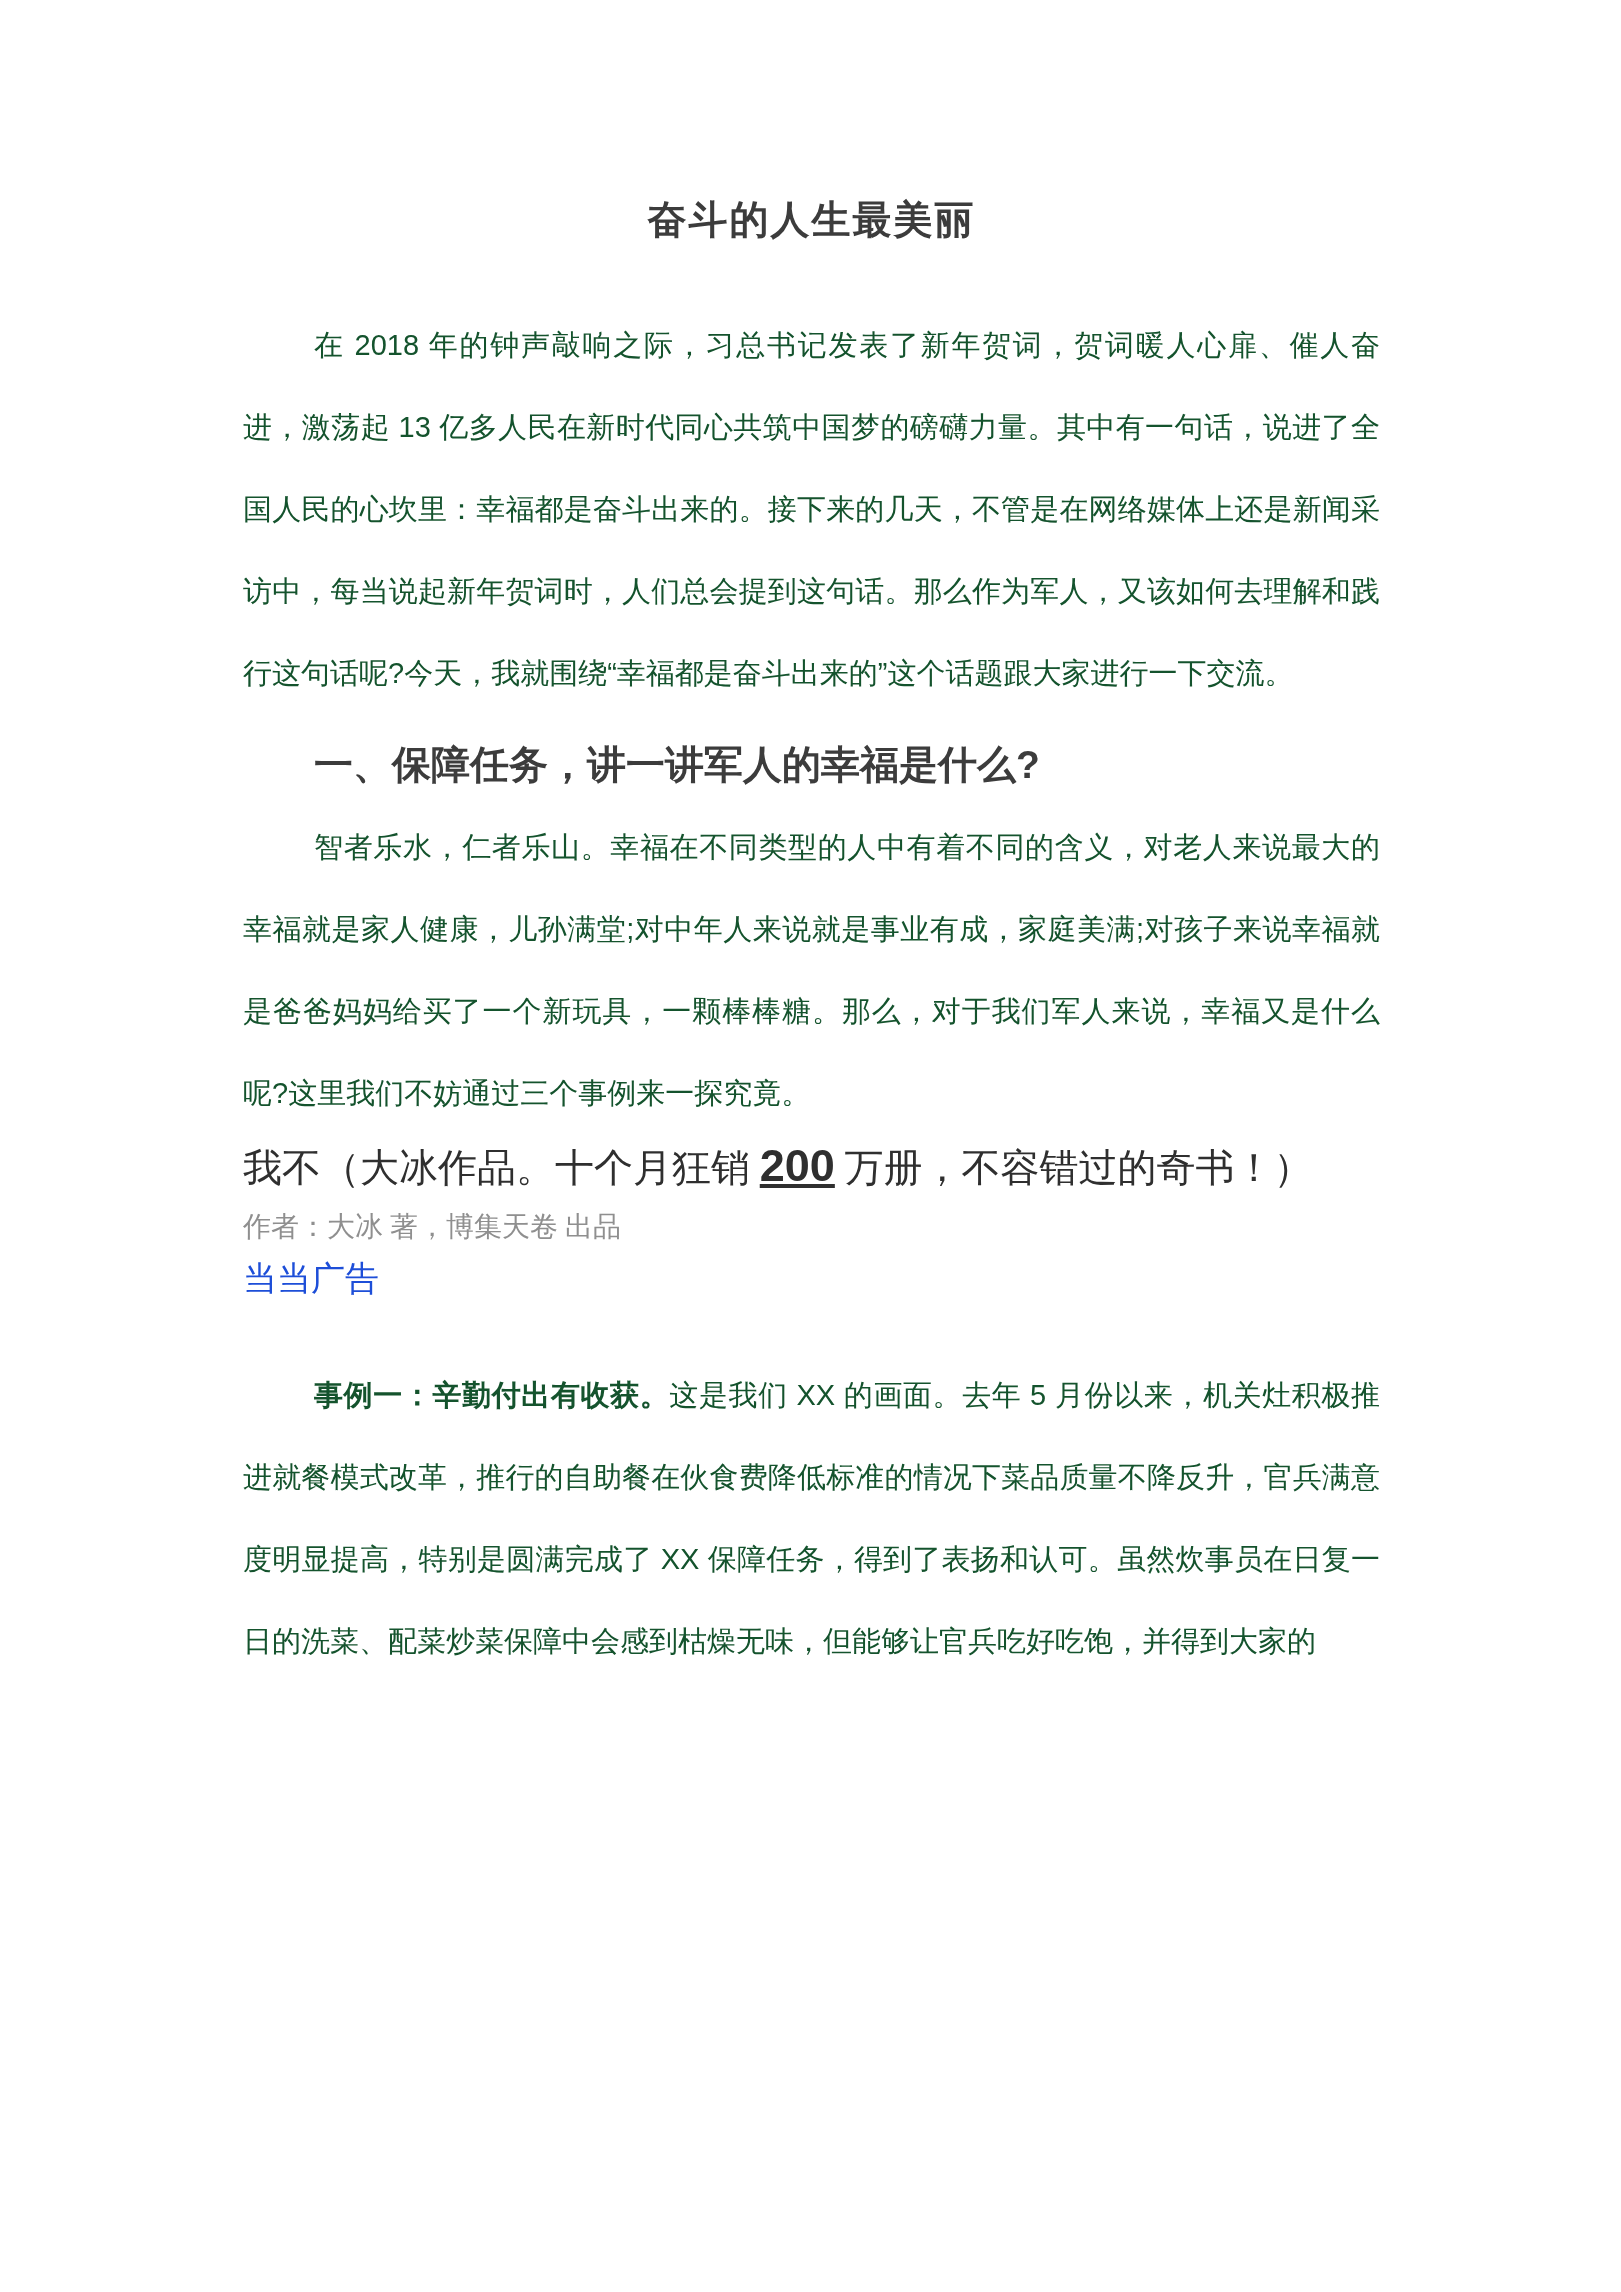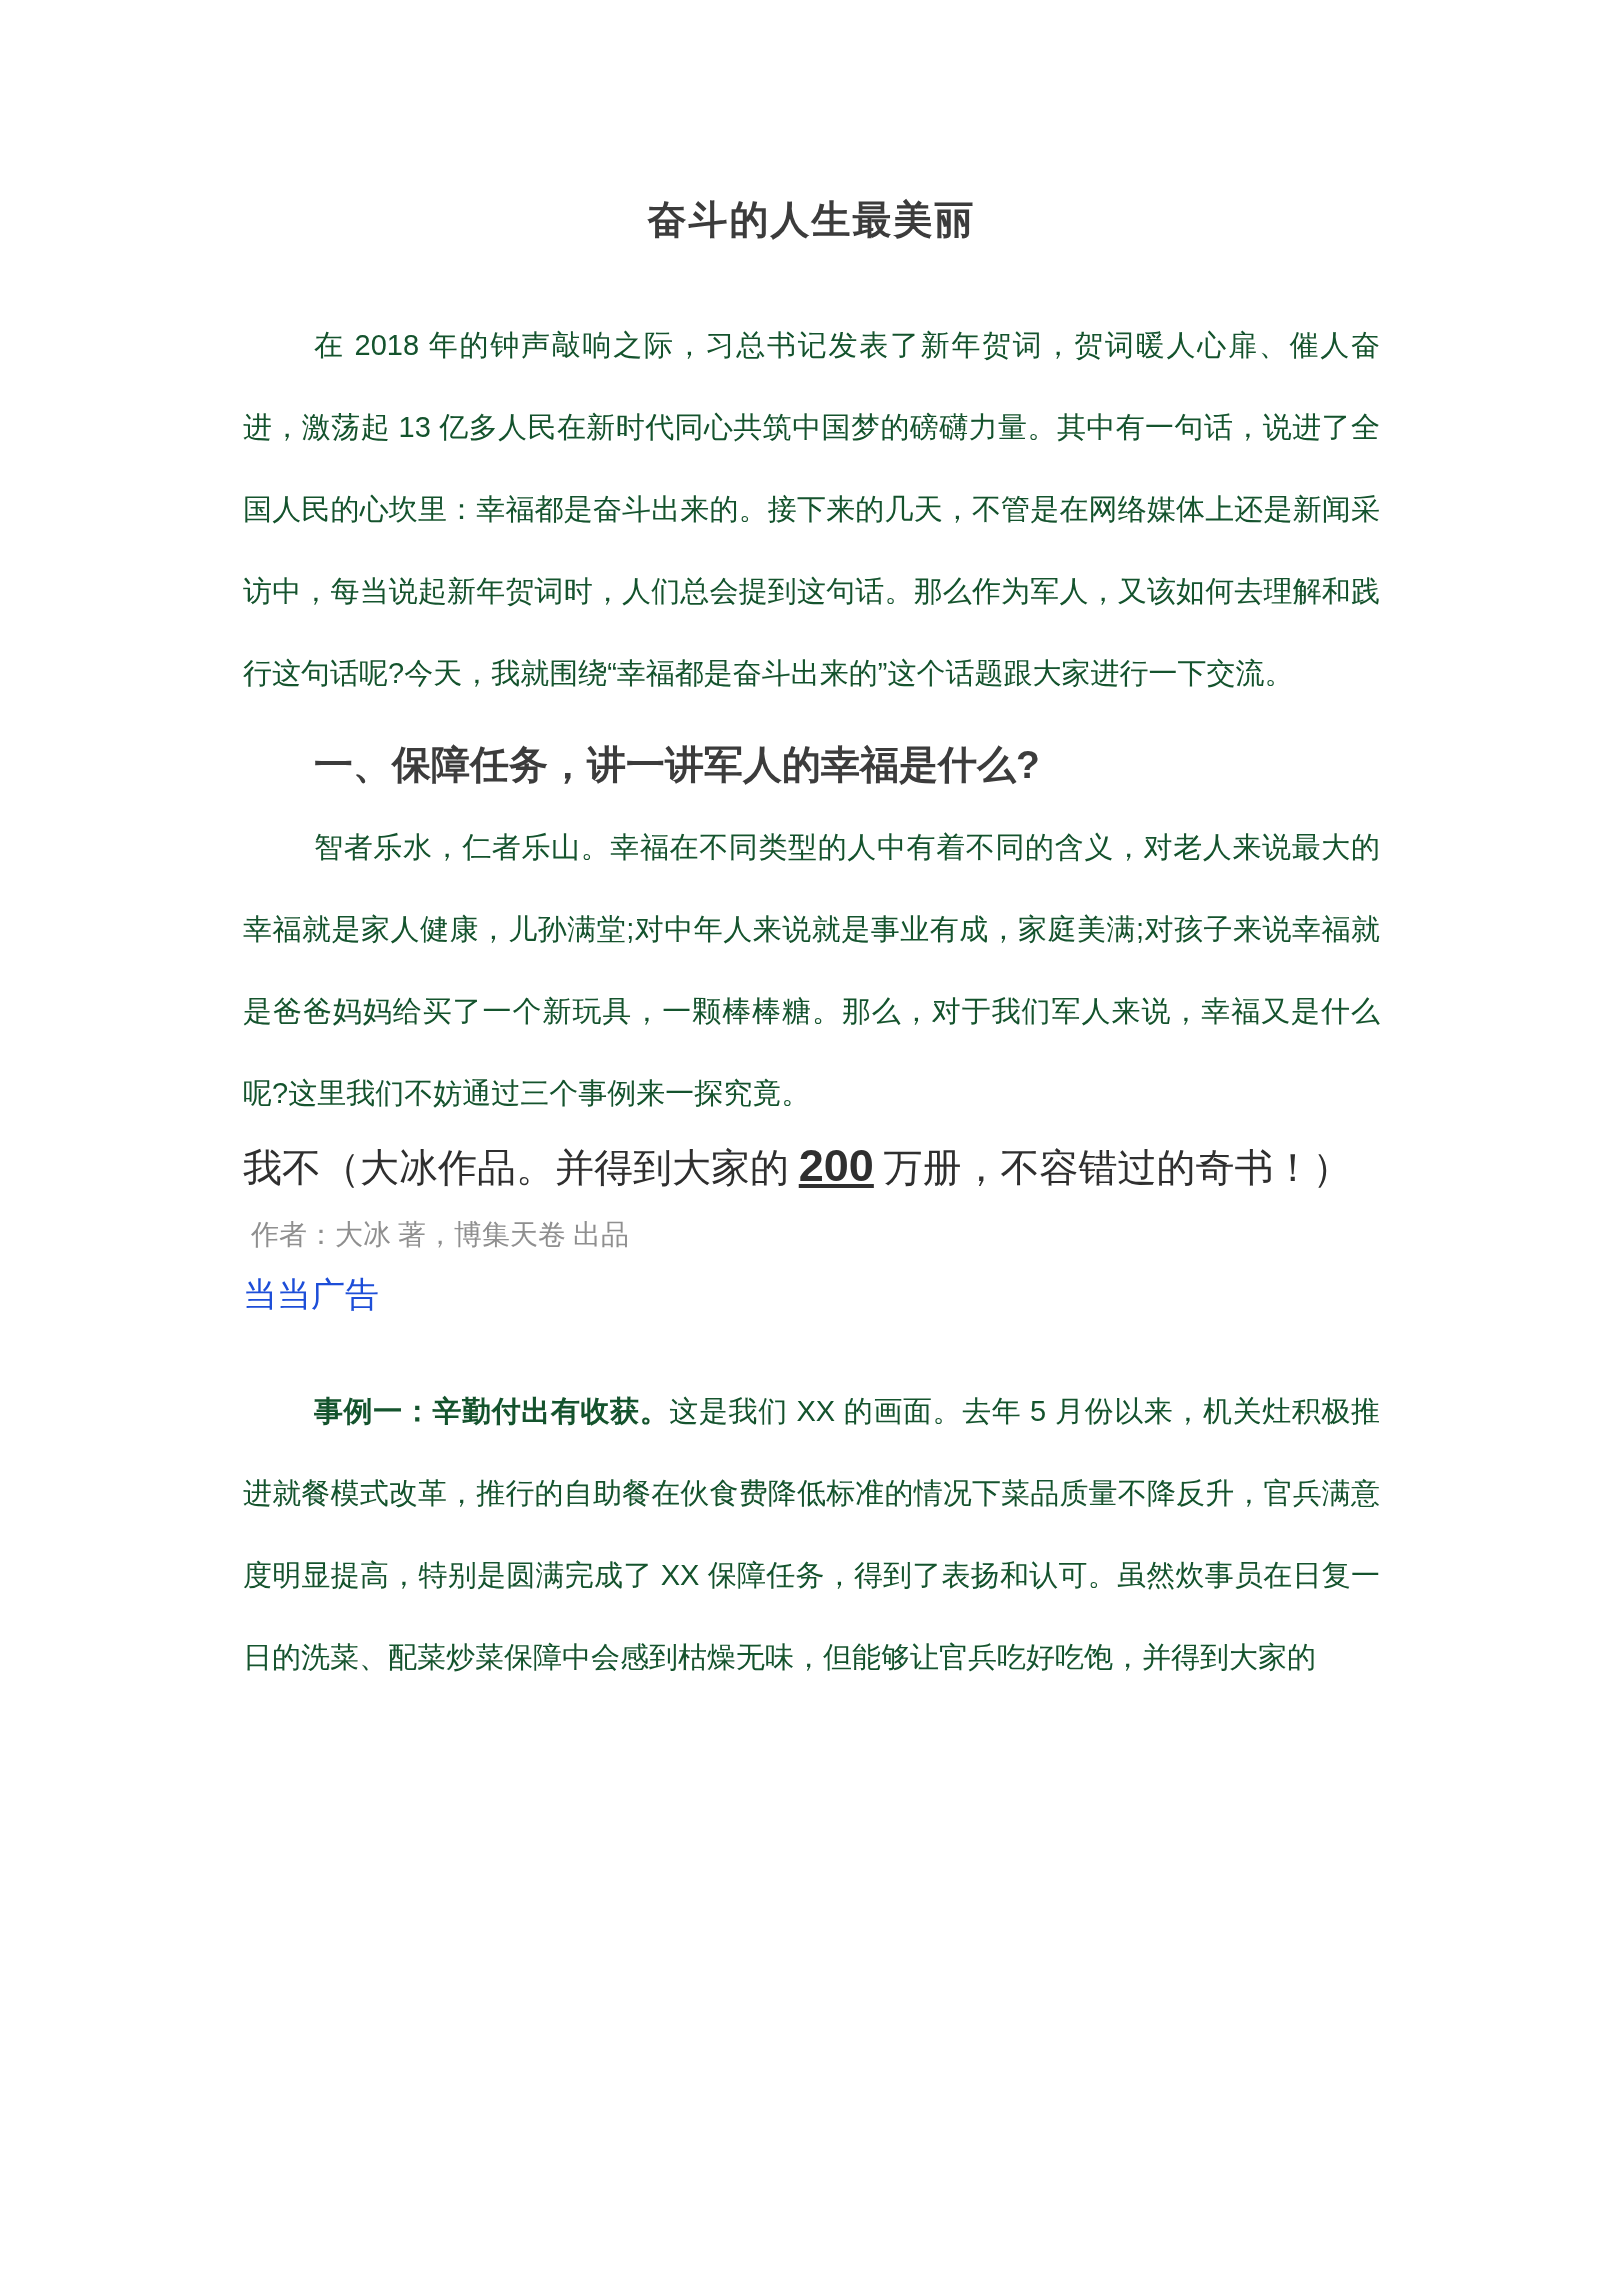--- a/index.html
+++ b/index.html
@@ -92,7 +92,7 @@
   <p class="para indent">智者乐水，仁者乐山。幸福在不同类型的人中有着不同的含义，对老人来说最大的幸福就是家人健康，儿孙满堂;对中年人来说就是事业有成，家庭美满;对孩子来说幸福就是爸爸妈妈给买了一个新玩具，一颗棒棒糖。那么，对于我们军人来说，幸福又是什么呢?这里我们不妨通过三个事例来一探究竟。</p>
 
   <div class="ad-block">
-    <p class="ad-title"><span>我不（大冰作品。并得到大家的 </span><span class="ad-num">200</span><span> 万册，不容错过的奇书！）</span></p>
+    <p class="ad-title"><span>我不（大冰作品。十个月狂销 </span><span class="ad-num">200</span><span> 万册，不容错过的奇书！）</span></p>
     <p class="ad-author">作者：大冰 著，博集天卷 出品</p>
     <p class="ad-label">当当广告</p>
   </div>

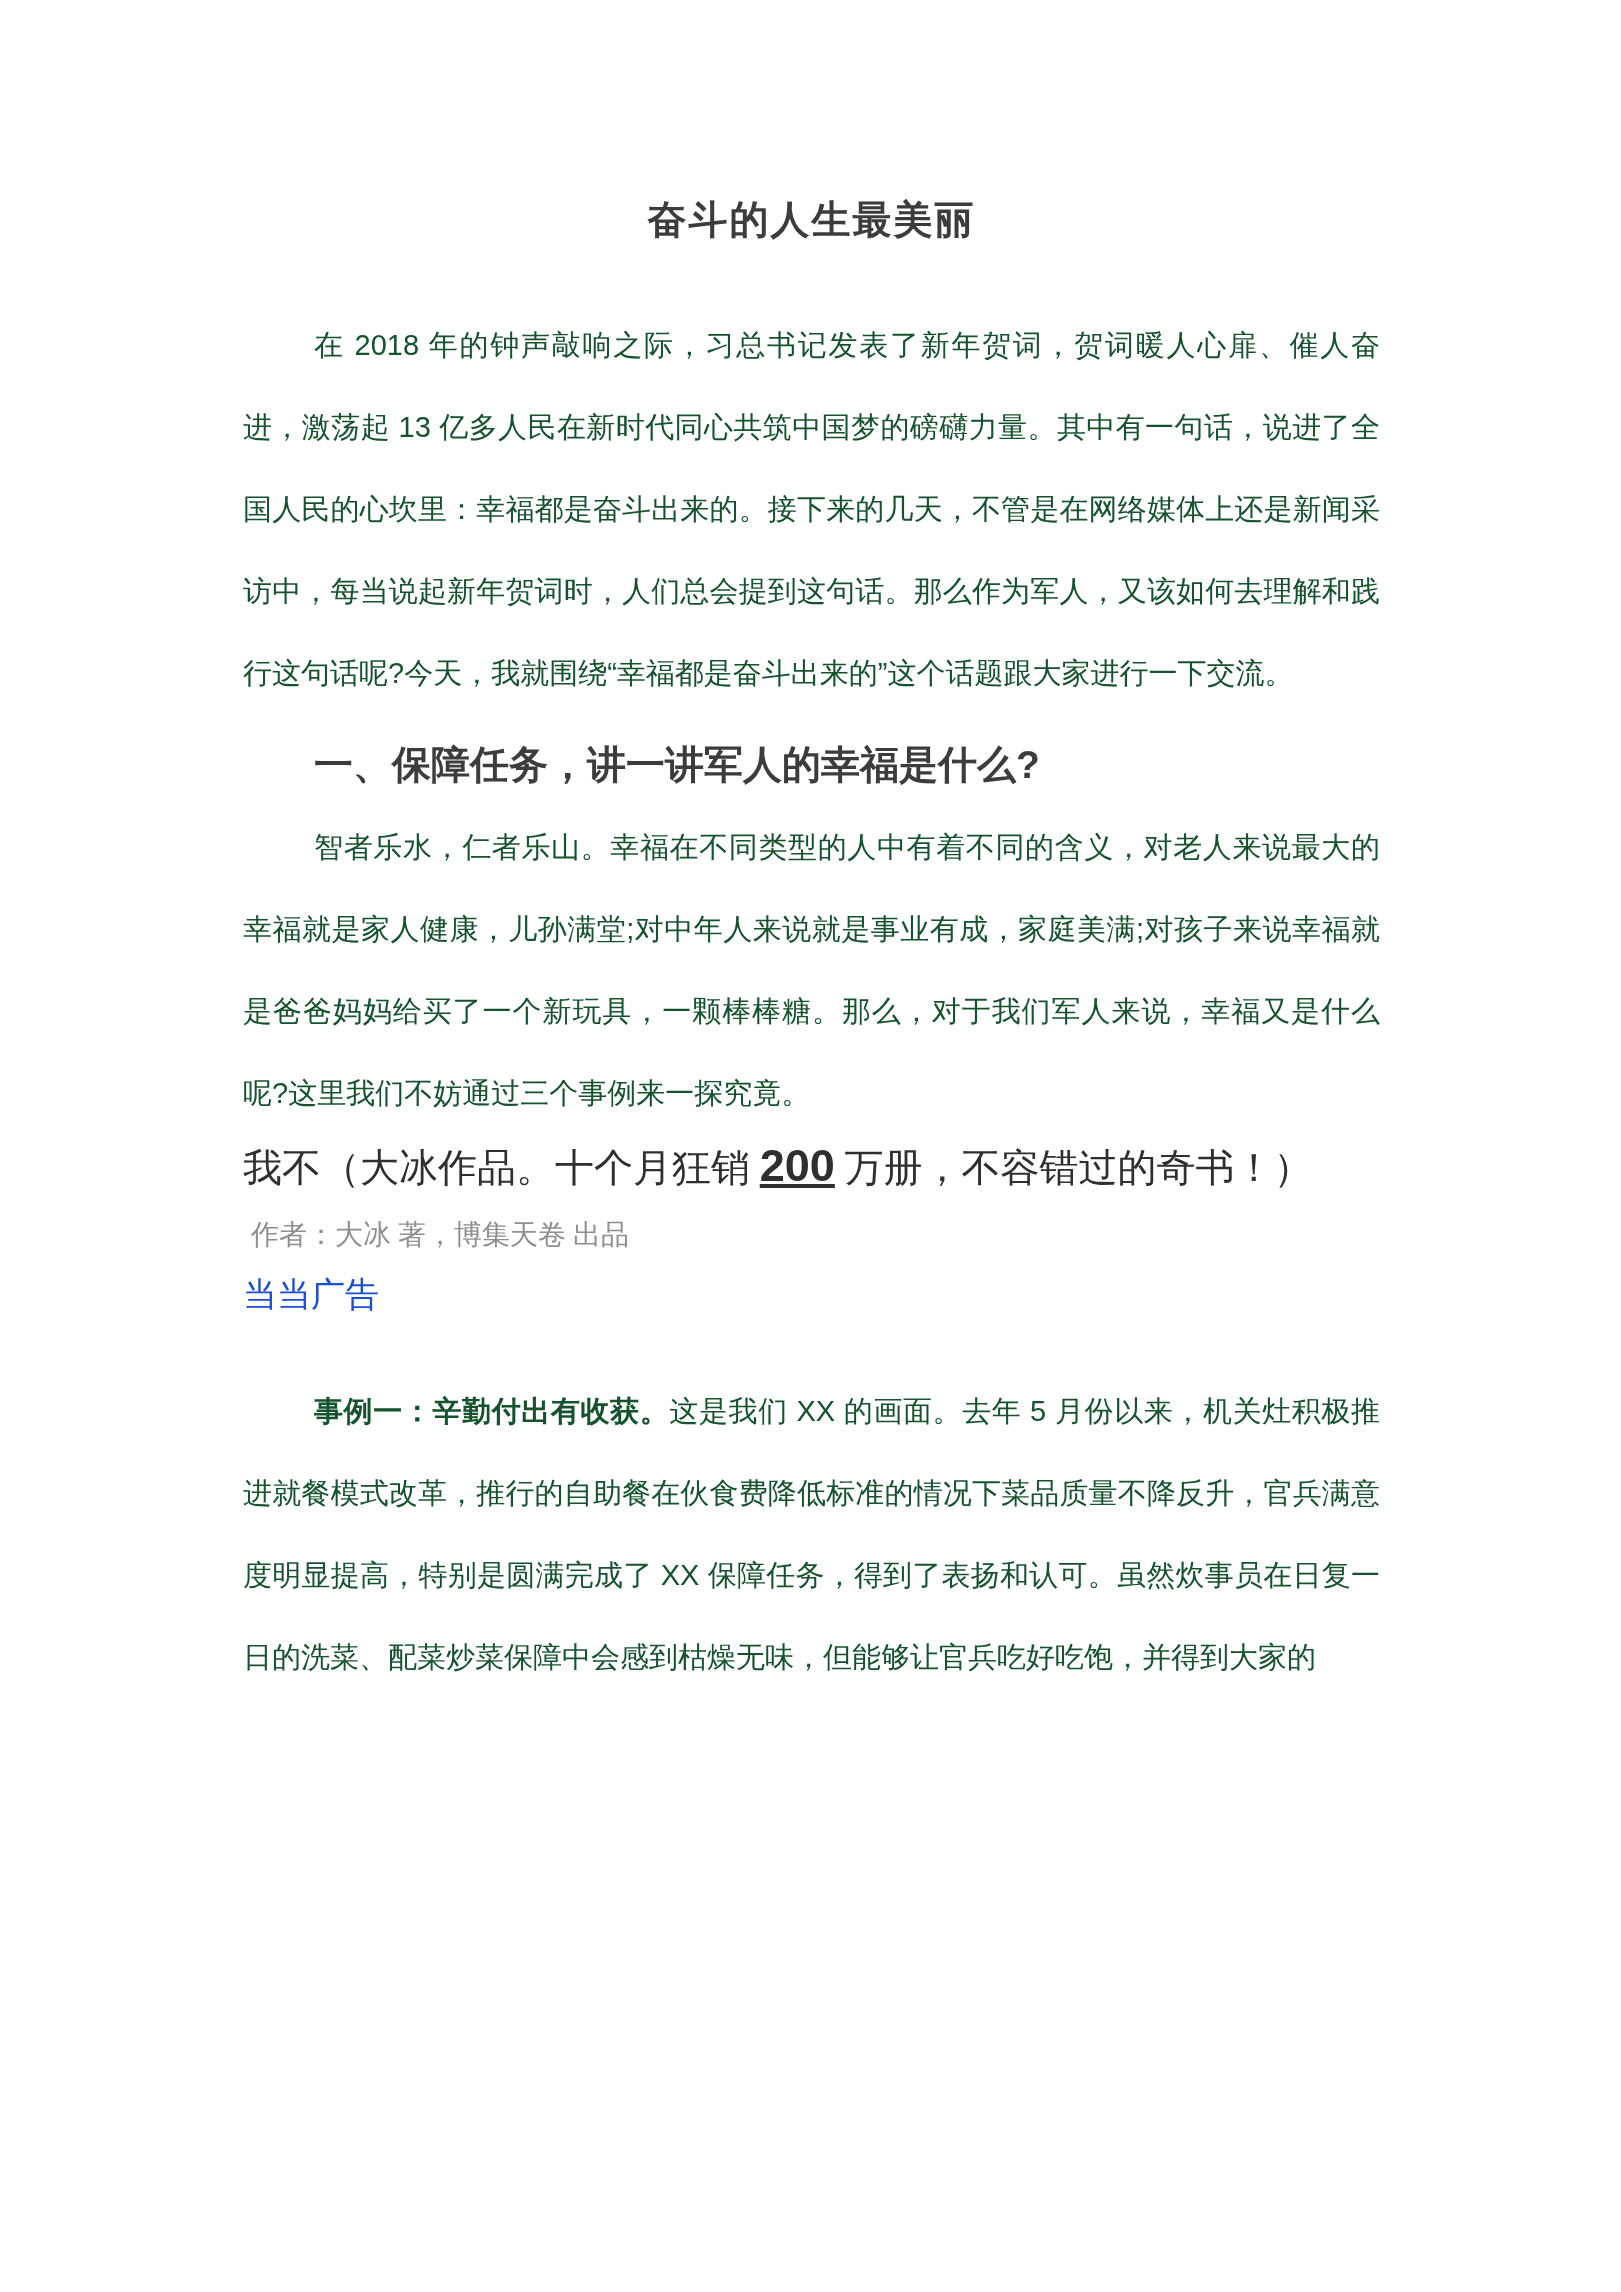--- a/index.html
+++ b/index.html
@@ -68,7 +68,7 @@
     font-size: 28px;
     line-height: 55px;
     color: #8f8f8f;
-    margin: 8px;
+    margin: 0;
   }
   .ad-label {
     font-family: "Liberation Serif", "DejaVu Serif", serif;

